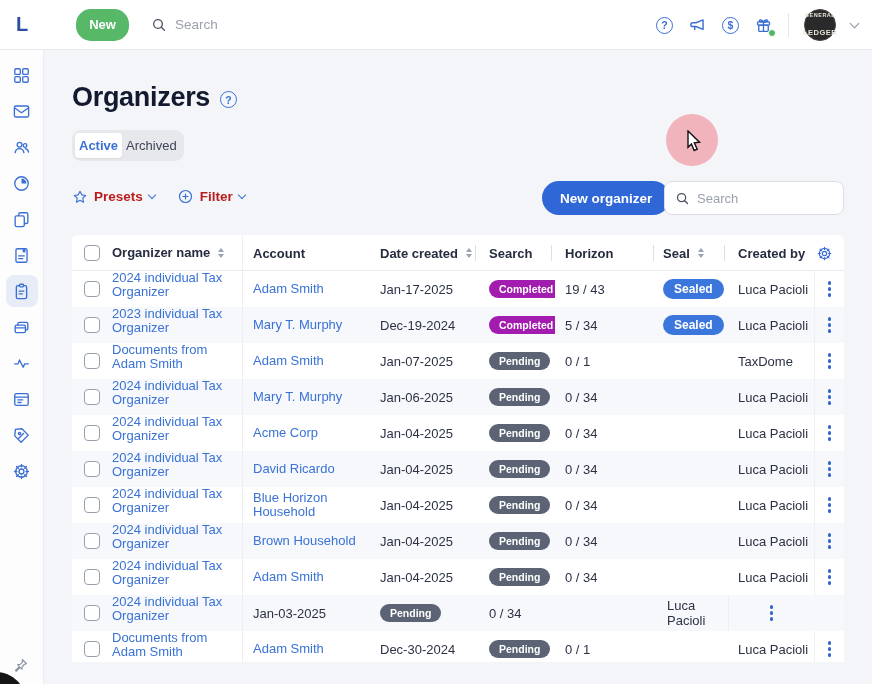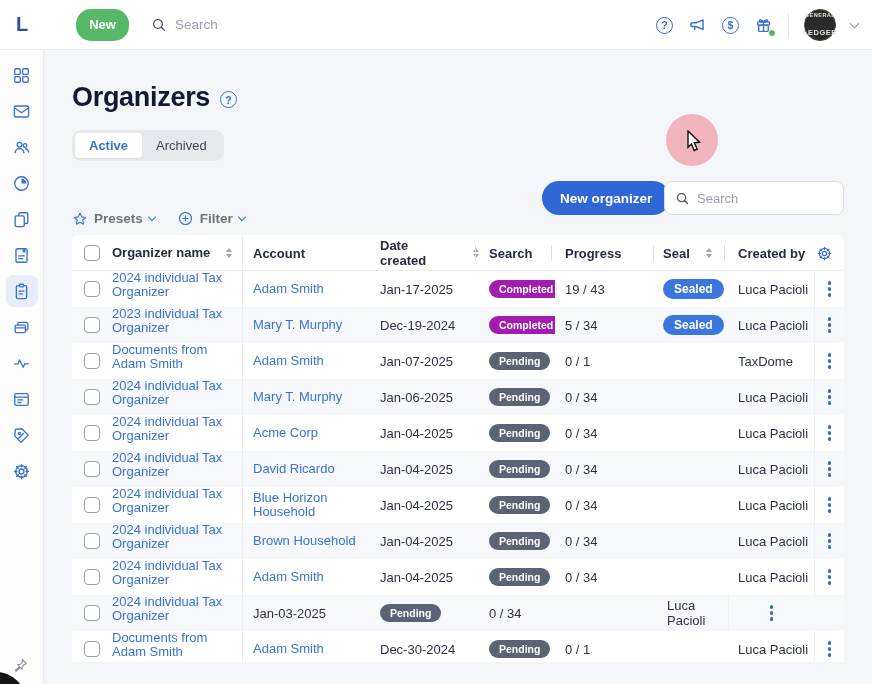--- a/index.html
+++ b/index.html
@@ -84,7 +84,7 @@
     padding:3px; display:inline-flex; height:31px;
   }
   .tab {
-    padding:4px 14px; font-size:13px; border-radius:4px; cursor:pointer; color:#3f4557;
+    padding:4px 4px; font-size:13px; border-radius:4px; cursor:pointer; color:#3f4557;
     display:flex; align-items:center;
   }
   .tab.active { background:#fff; color:#3a6fd6; font-weight:bold; box-shadow:0 1px 2px rgba(0,0,0,.06); }

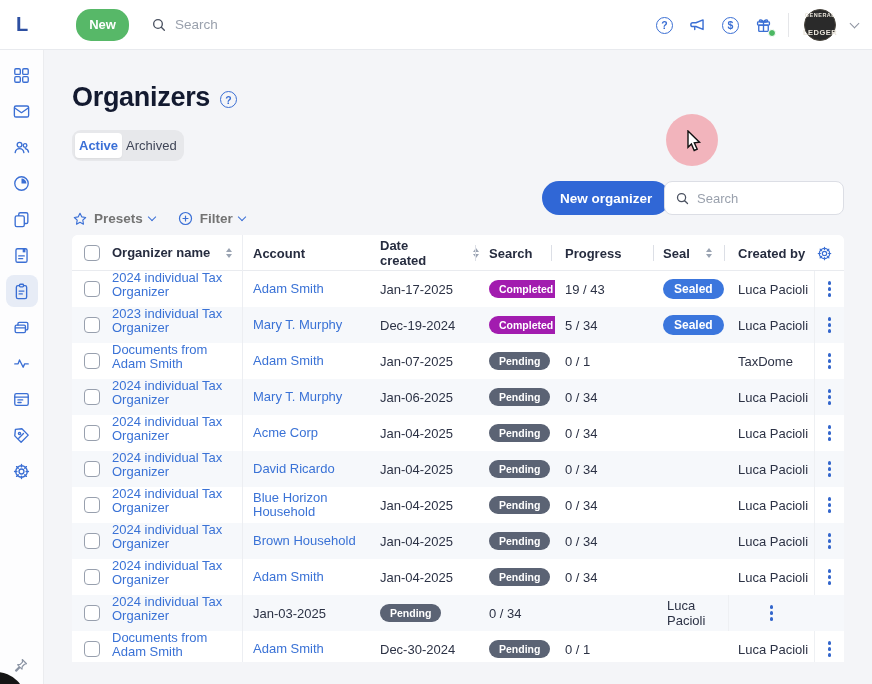--- a/index.html
+++ b/index.html
@@ -90,7 +90,7 @@
   .tab.active { background:#fff; color:#3a6fd6; font-weight:bold; box-shadow:0 1px 2px rgba(0,0,0,.06); }
 
   .filters-row { position:absolute; left:72px; top:188px; display:flex; align-items:center; gap:22px; }
-  .filter-link { display:flex; align-items:center; gap:6px; color:#737373; font-weight:bold; font-size:13.5px; cursor:pointer;margin-top:22px; }
+  .filter-link { display:flex; align-items:center; gap:6px; color:#b91c1c; font-weight:bold; font-size:13.5px; cursor:pointer; }
   .filter-link svg { stroke:#3a6fd6; fill:none; stroke-width:1.7; stroke-linecap:round; stroke-linejoin:round; }
   .chev-sm { width:6px; height:6px; border-right:1.8px solid #3a6fd6; border-bottom:1.8px solid #3a6fd6; transform:rotate(45deg); margin-top:-3px; }
 

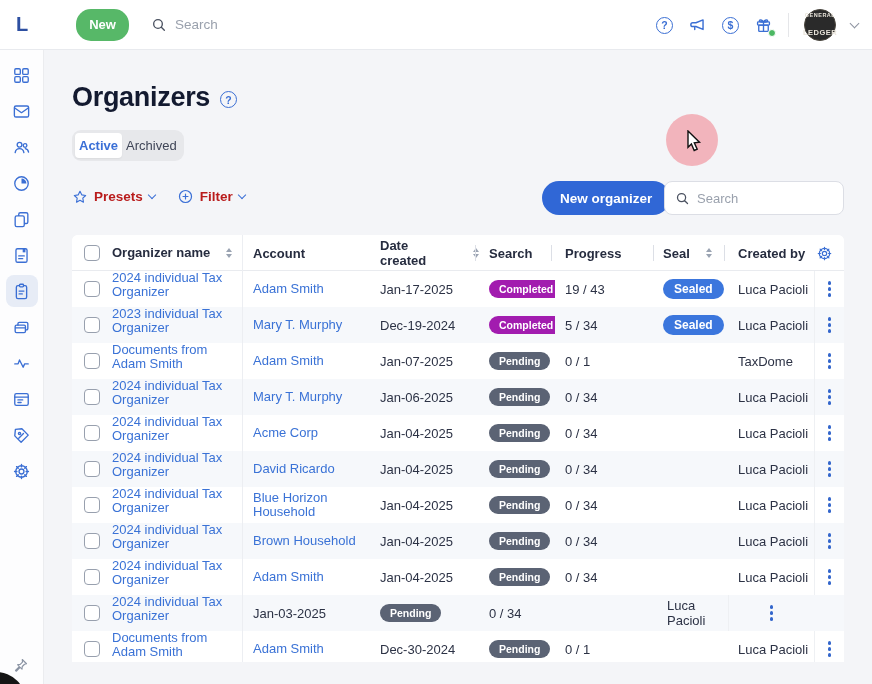--- a/index.html
+++ b/index.html
@@ -130,7 +130,7 @@
   .cell-name { padding-left:0; padding-right:8px; line-height:14px; height:36px; display:flex; align-items:flex-start; border-right:1px solid #eceef2; align-self:stretch; }
   .cell-account { line-height:14px; padding-right:6px; }
   a.link { color:#3a72d6; text-decoration:none; cursor:pointer; }
-  .hdr-label { display:inline-flex; align-items:center; gap:16px; }
+  .hdr-label { display:inline-flex; align-items:center; gap:8px; }
   .sort { display:inline-flex; flex-direction:column; gap:2px; cursor:pointer; }
   .sort i { display:block; width:0; height:0; border-left:3.5px solid transparent; border-right:3.5px solid transparent; }
   .sort .up { border-bottom:4px solid #9aa3b2; }

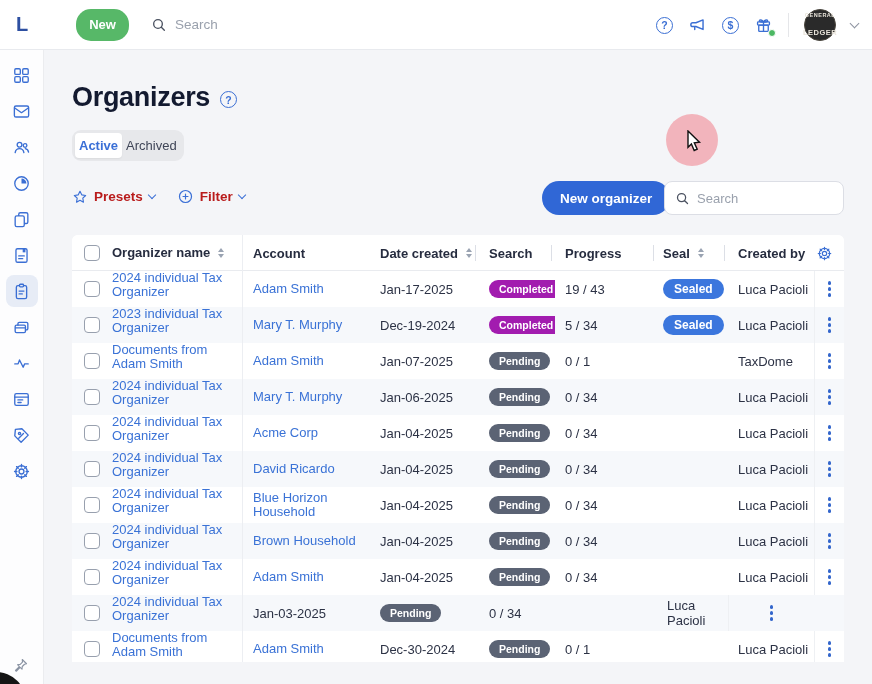--- a/index.html
+++ b/index.html
@@ -365,7 +365,7 @@
         <span>Search</span>
       </div>
     <div class="cell th-sep">
-        <span>Progress</span>
+        <span>Horizon</span>
       </div>
     <div class="cell th-sep" style="padding-left:6px;">
       <span class="hdr-label">

